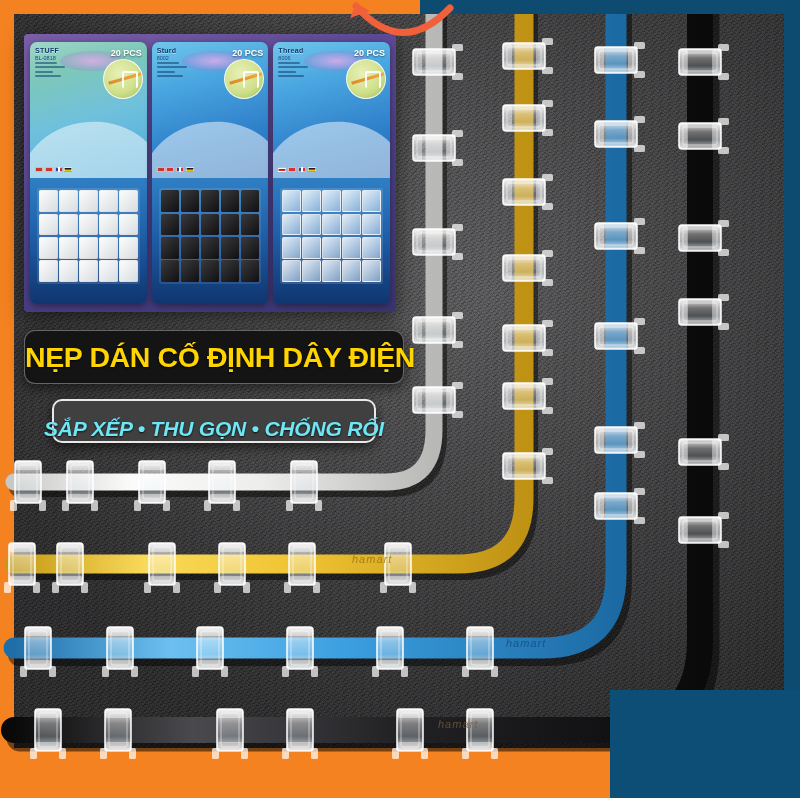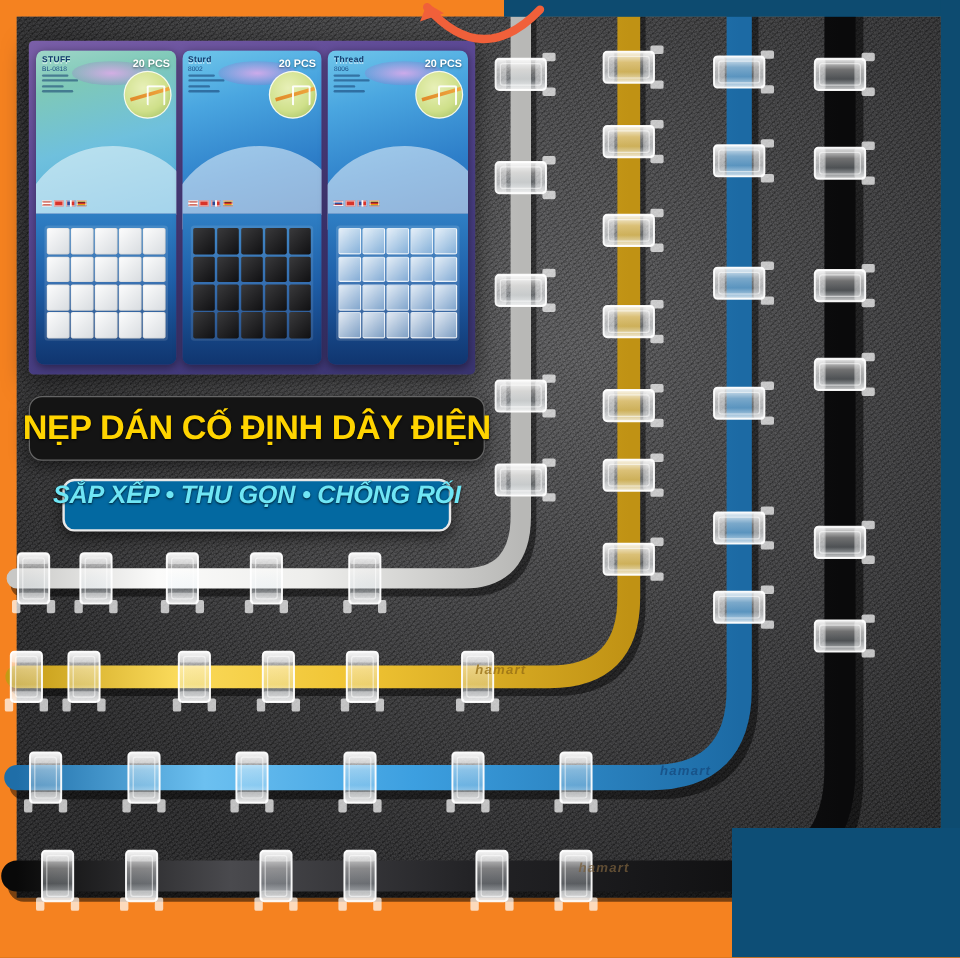--- a/index.html
+++ b/index.html
@@ -95,7 +95,7 @@
   
   .headline { position:absolute; left:24px; top:330px; width:380px; height:54px; z-index:10;
        background:#141414; border-radius:11px; border:1.5px solid rgba(200,200,200,.45);
-       display:flex; align-items:center; justify-content:center;
+       display:flex; align-items:center; 
        box-shadow:0 4px 14px rgba(0,0,0,.6); }
   .headline span { color:#ffd400; font-size:28.5px; font-weight:bold; letter-spacing:-.4px;
        white-space:nowrap; text-shadow:0 1px 2px rgba(0,0,0,.9); }

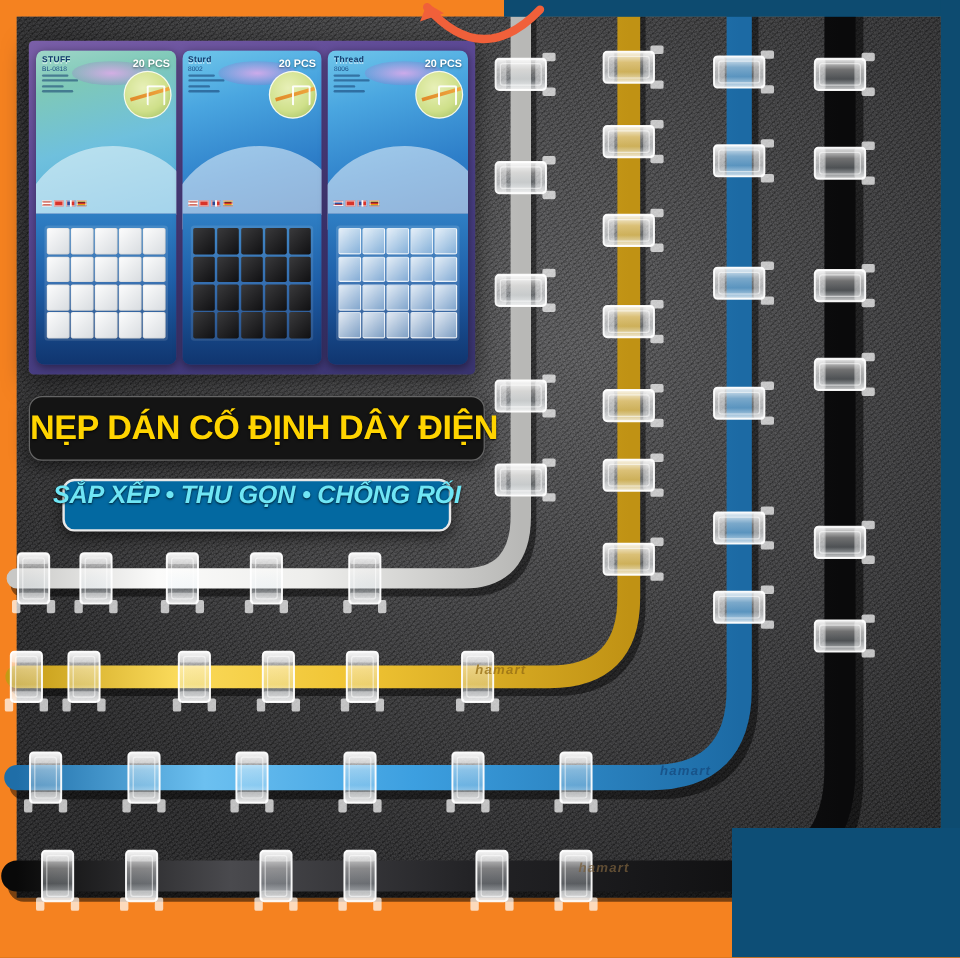--- a/index.html
+++ b/index.html
@@ -100,8 +100,8 @@
   .headline span { color:#ffd400; font-size:28.5px; font-weight:bold; letter-spacing:-.4px;
        white-space:nowrap; text-shadow:0 1px 2px rgba(0,0,0,.9); }
   .subline { position:absolute; left:52px; top:399px; width:324px; height:44px; z-index:10;
-       background:#0369a1; border-radius:10px; border:2px solid #e8e8e8;
-       display:flex; align-items:flex-start; justify-content:center;
+       background:#404040; border-radius:10px; border:2px solid #e8e8e8;
+       display:flex; align-items:flex-end; justify-content:center;
        box-shadow:0 4px 12px rgba(0,0,0,.6); }
   .subline span { color:#6fe6f5; font-size:21px; font-weight:bold; font-style:italic;
        letter-spacing:-.2px; white-space:nowrap; text-shadow:0 1px 2px rgba(0,0,0,.8); }

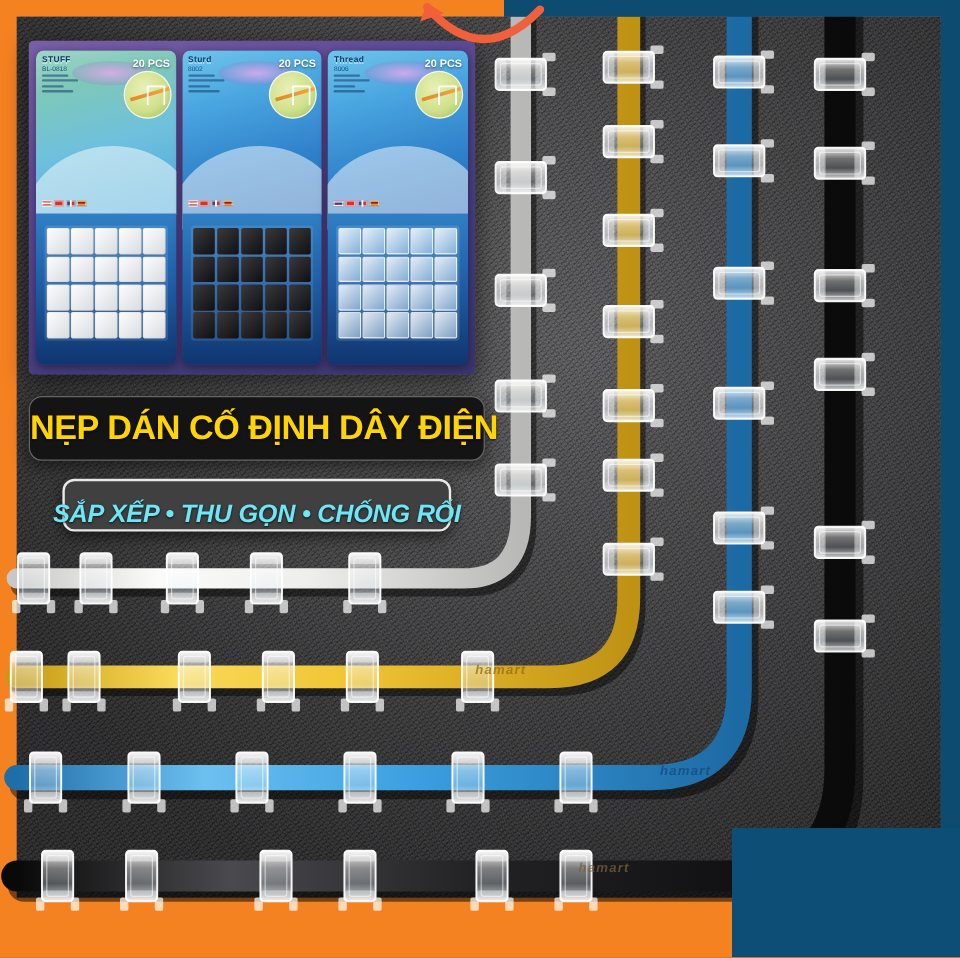--- a/index.html
+++ b/index.html
@@ -106,8 +106,8 @@
   .subline span { color:#6fe6f5; font-size:21px; font-weight:bold; font-style:italic;
        letter-spacing:-.2px; white-space:nowrap; text-shadow:0 1px 2px rgba(0,0,0,.8); }
 
-  .cable-label { position:absolute; z-index:5; font-size:11px; font-weight:bold;
-       font-style:italic; letter-spacing:1px; pointer-events:none;margin-left:44px; }
+  .cable-label { position:absolute; z-index:5; font-size:11px; font-weight:normal;
+       font-style:italic; letter-spacing:1px; pointer-events:none; }
 </style>
 </head>
 <body>

